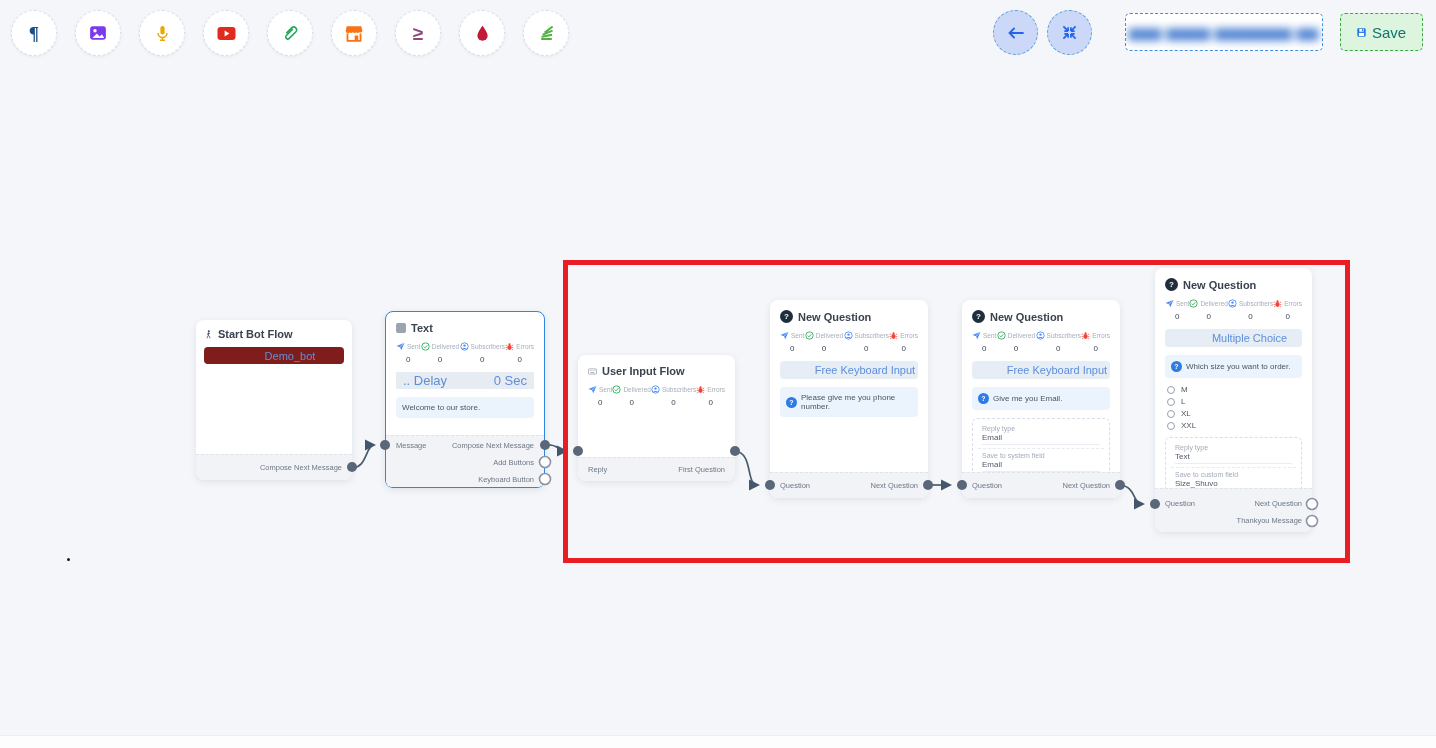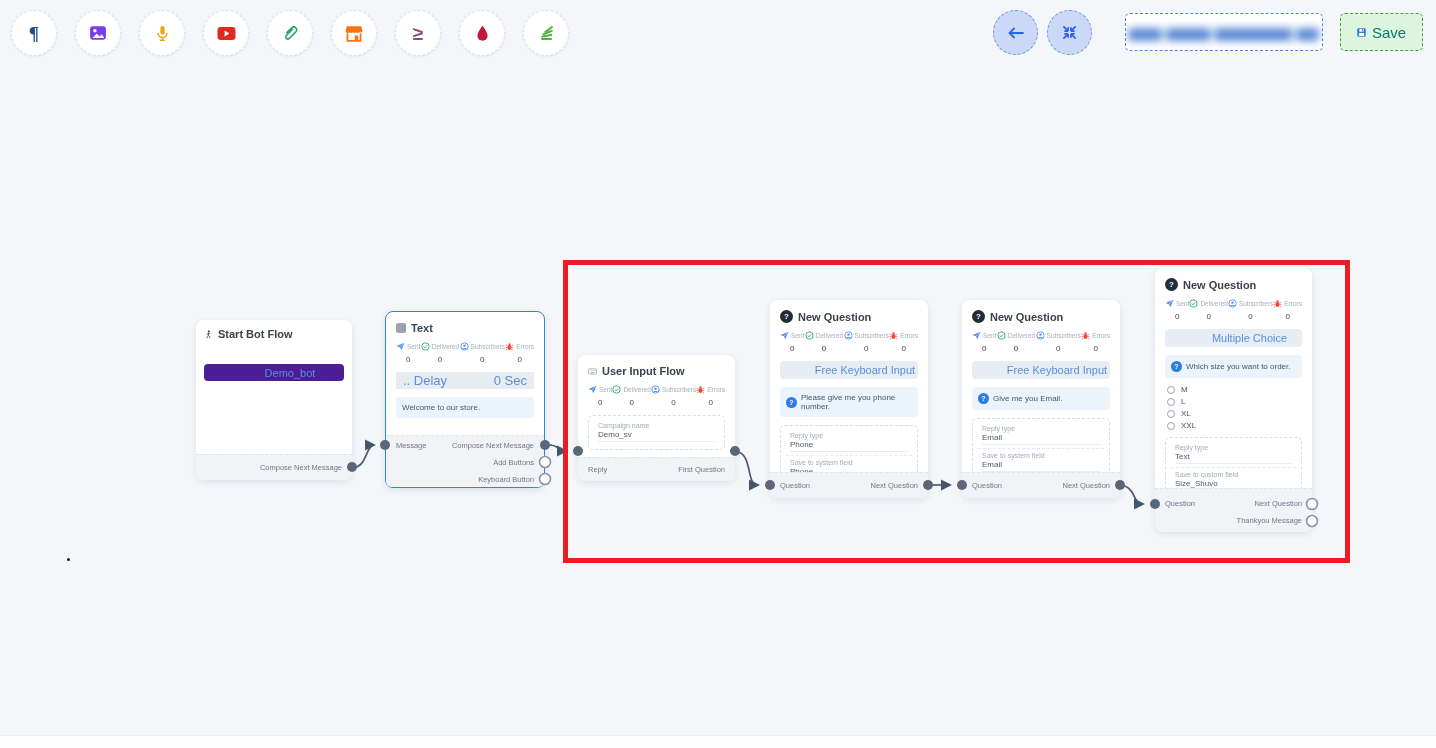--- a/index.html
+++ b/index.html
@@ -206,7 +206,7 @@
         </svg>
       <span>Start Bot Flow</span>
     </div>
-    <div class="pill" style="margin-top:24px; height:17px; background:#4c1d95;">Demo_bot</div>
+    <div class="pill" style="margin-top:7px; height:17px; background:#7f1d1d;">Demo_bot</div>
   </div>
   <div class="nfoot" style="height:26px;">
     <div class="foot-one" style="justify-content:flex-end;">

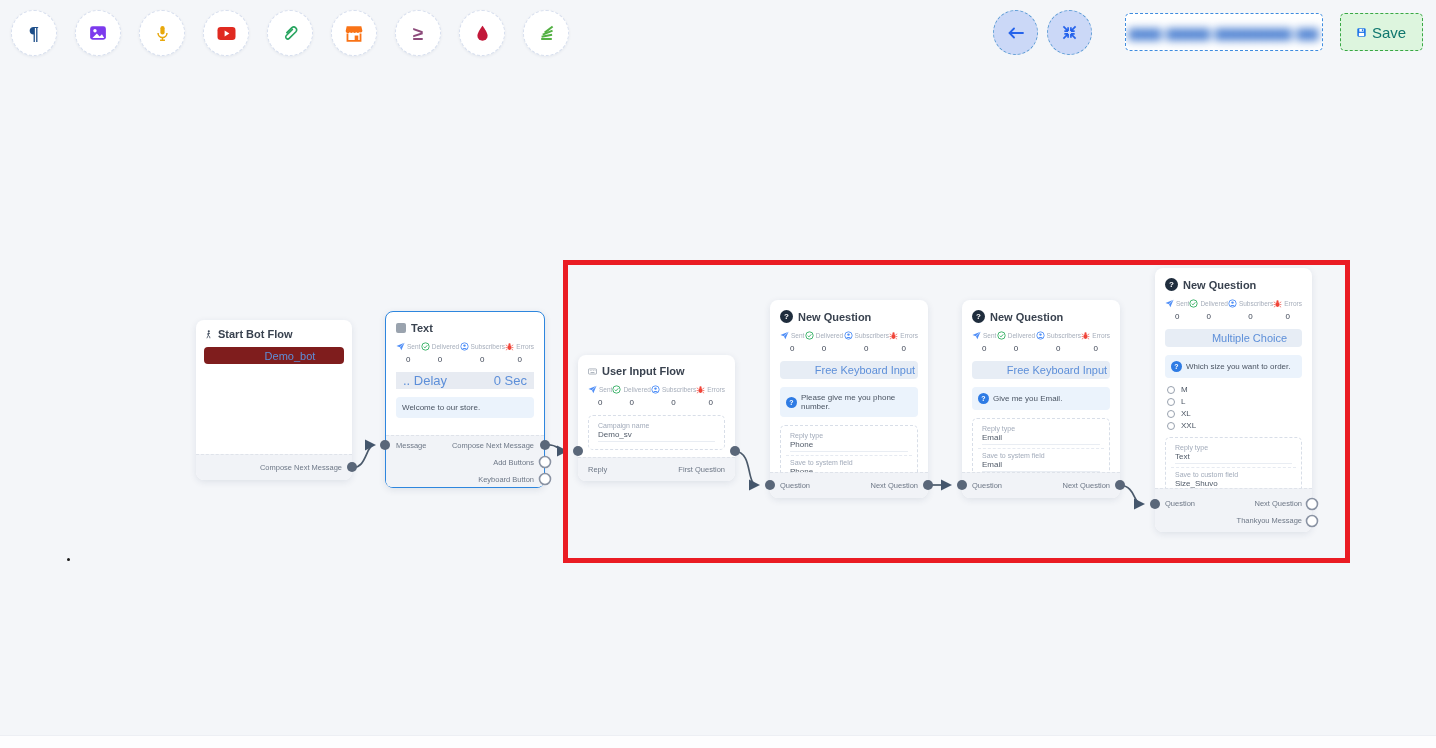--- a/index.html
+++ b/index.html
@@ -327,12 +327,6 @@
           <span class="val">0</span>
         </div>
     </div>
-    <div class="dash-group">
-      <div class="field2">
-        <div class="flab">Campaign name</div>
-        <div class="fval">Demo_sv</div>
-      </div>
-    </div>
   </div>
   <div class="nfoot" style="height:24px;">
     <div class="foot-one">

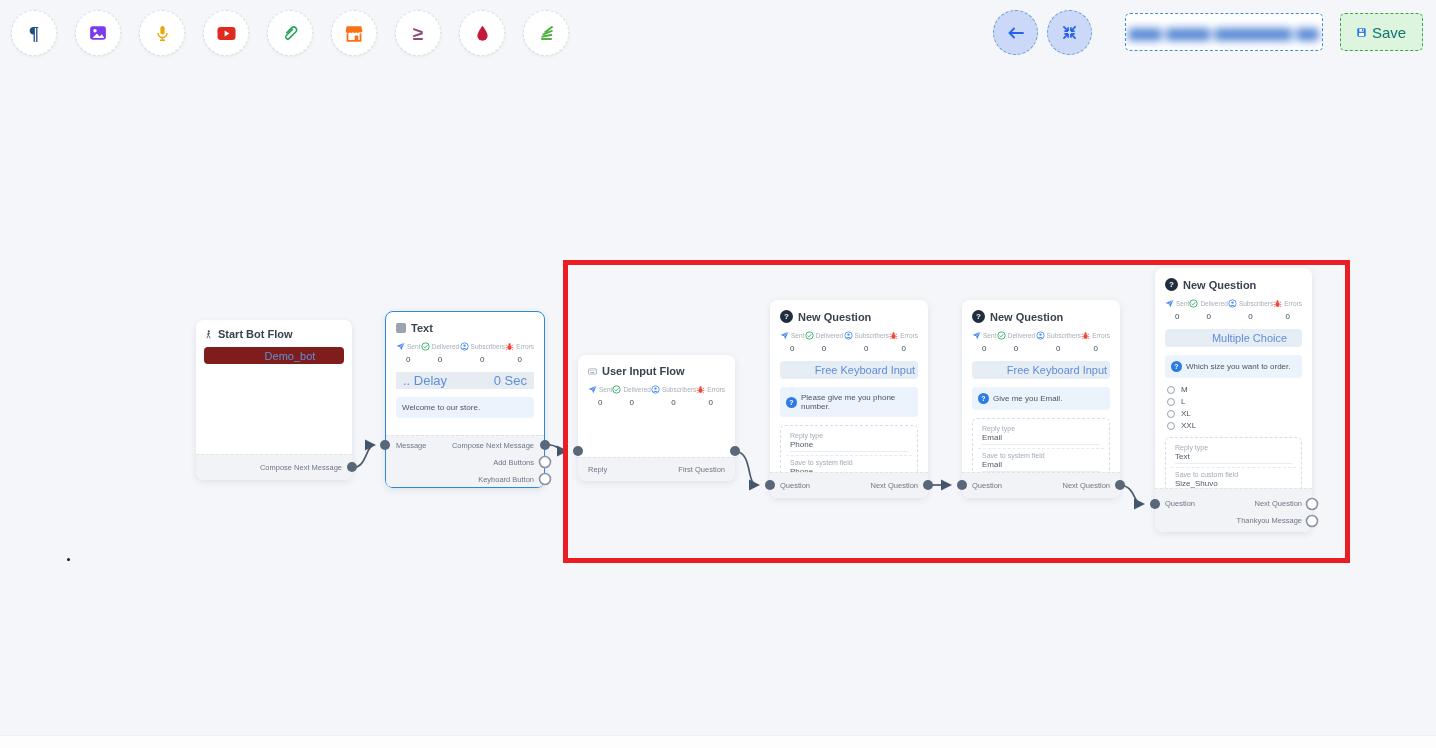--- a/index.html
+++ b/index.html
@@ -384,16 +384,6 @@
     <div class="bubble">
       <span class="qmark blue">?</span>
       <span>Please give me you phone number.</span>
-    </div>
-    <div class="dash-group">
-      <div class="field2">
-        <div class="flab">Reply type</div>
-        <div class="fval">Phone</div>
-      </div>
-      <div class="field2">
-        <div class="flab">Save to system field</div>
-        <div class="fval">Phone</div>
-      </div>
     </div>
   </div>
   <div class="nfoot" style="height:26px;">

